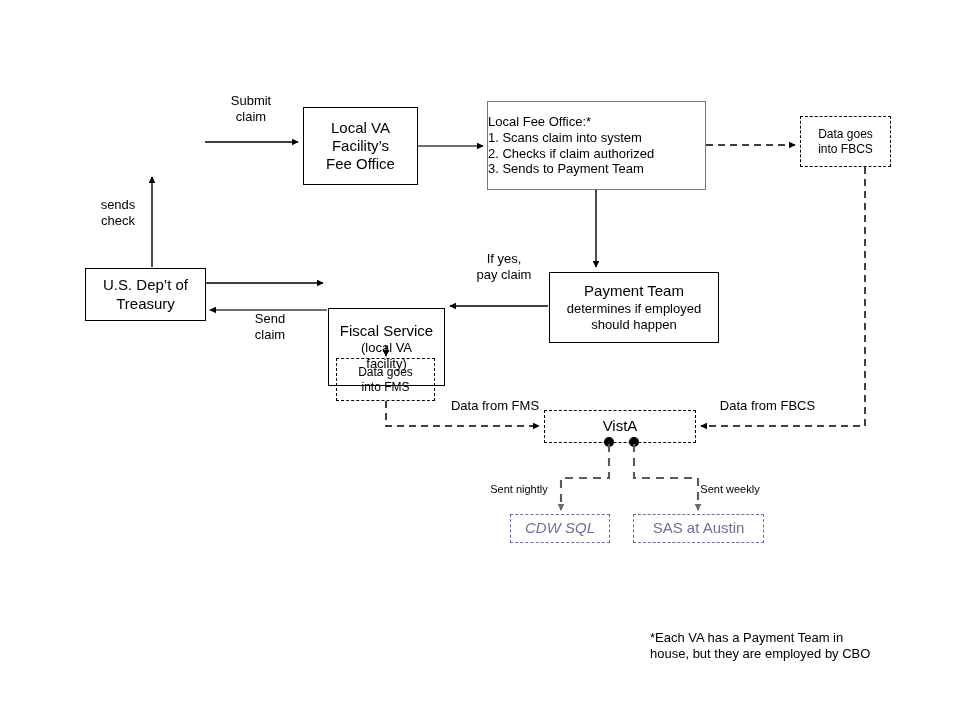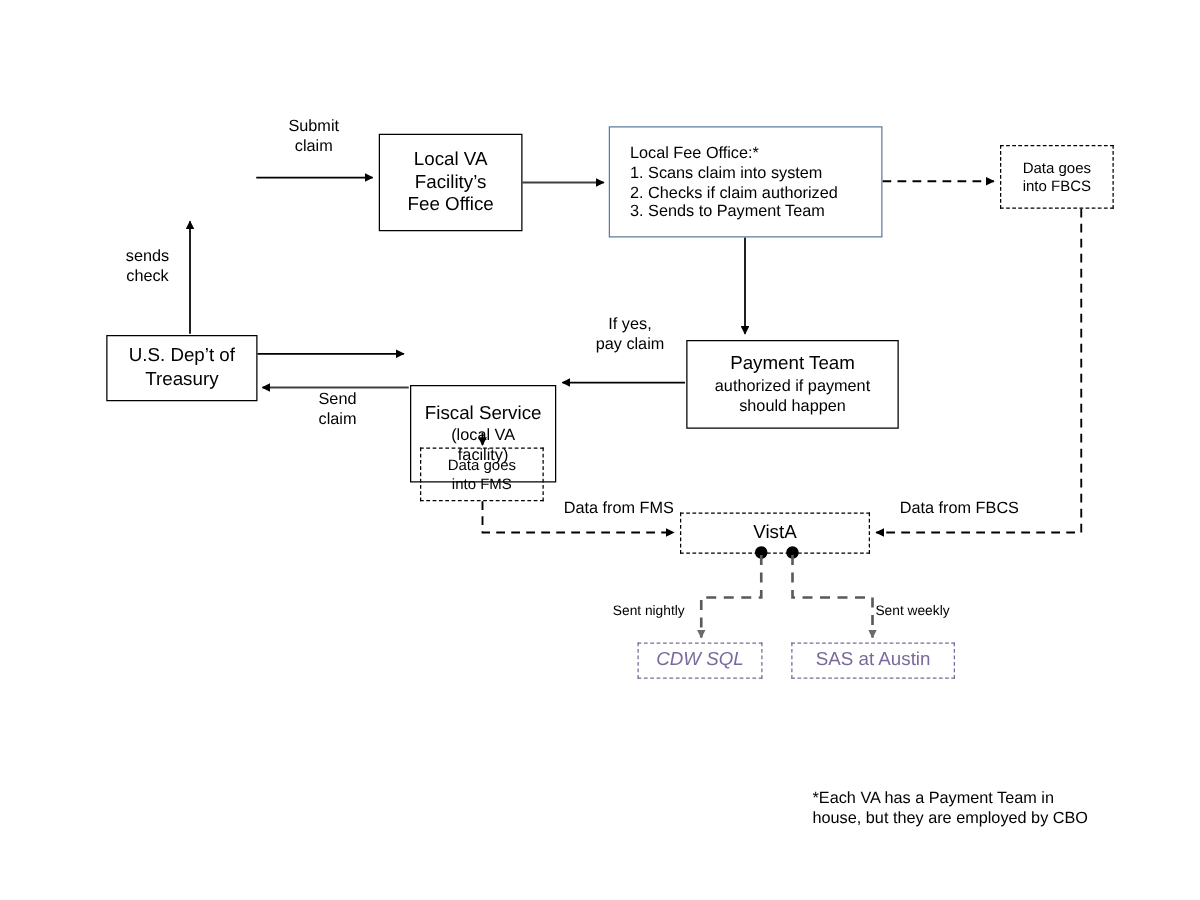--- a/index.html
+++ b/index.html
@@ -51,7 +51,7 @@
   .node.leftalign {
     align-items: flex-start;
     text-align: right;
-    padding-left: 16px;
+    padding-left: 0;
   }
   .node .line { display: block; white-space: nowrap; }
   .label {

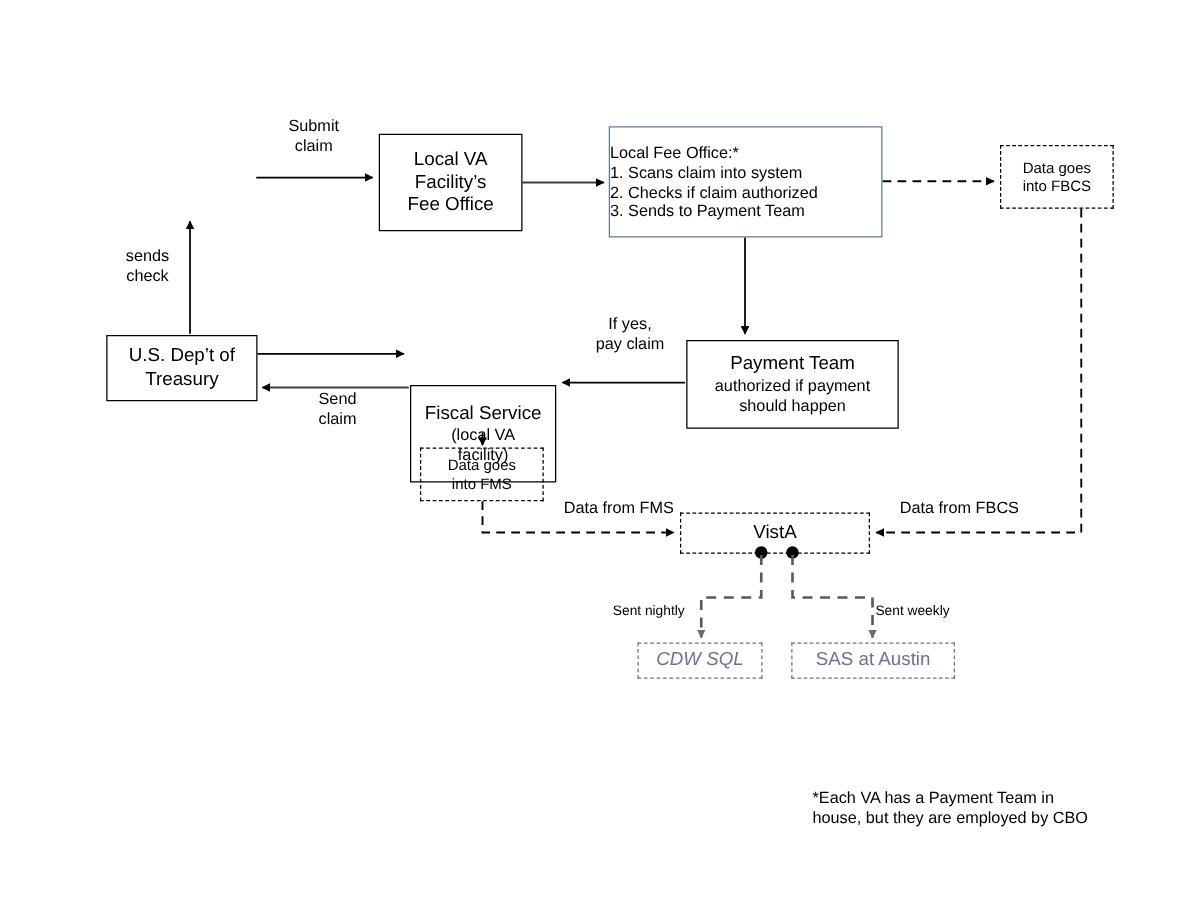--- a/index.html
+++ b/index.html
@@ -145,7 +145,7 @@
 
   <div class="node solid" style="left:549px; top:272px; width:170px; height:71px;">
     <span class="line f15">Payment Team</span>
-    <span class="line f13">authorized  if payment</span>
+    <span class="line f13">determines  if employed</span>
     <span class="line f13">should happen</span>
   </div>
 

